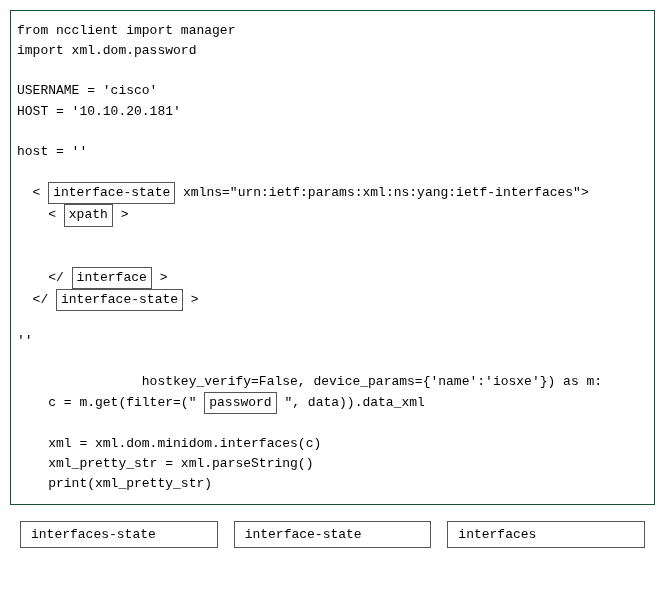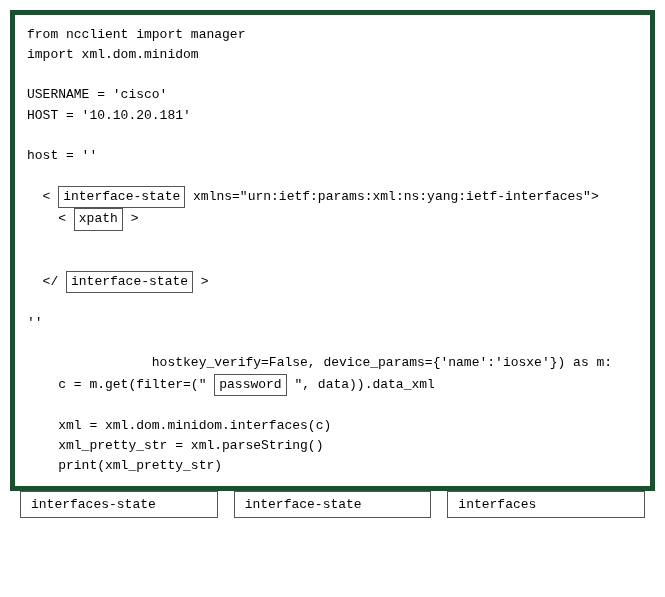--- a/index.html
+++ b/index.html
@@ -14,8 +14,9 @@
     }
 
     .code-container {
-      border: 5px solid #14532d;
-      padding: 10px 12px;
+      border: 1px solid #14532d;
+      padding: 10px 6px;
+      margin-bottom: 16px;
       background: #fff;
       line-height: 1.55;
     }

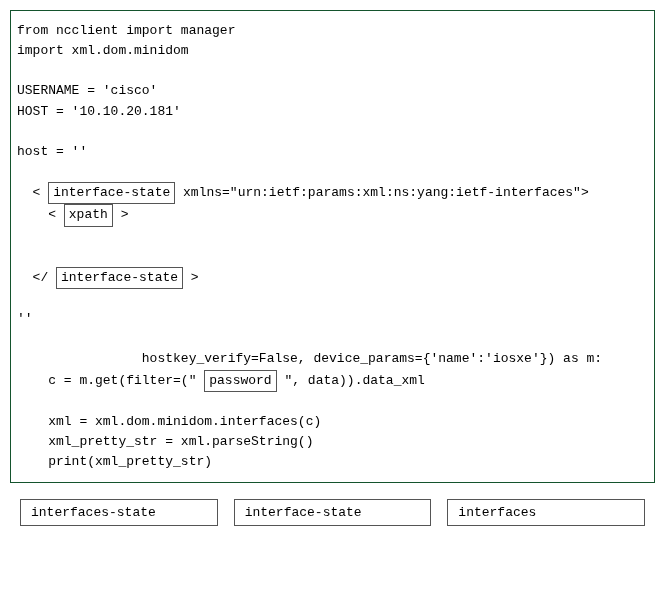--- a/index.html
+++ b/index.html
@@ -64,7 +64,7 @@
 
 <div class="code-container">
   <span class="code-line">from ncclient import manager</span>
-  <span class="code-line">import xml.dom.minidom</span>
+  <span class="code-line">import xml.dom.password</span>
   <span class="code-line blank"></span>
   <span class="code-line">USERNAME = 'cisco'</span>
   <span class="code-line">HOST = '10.10.20.181'</span>

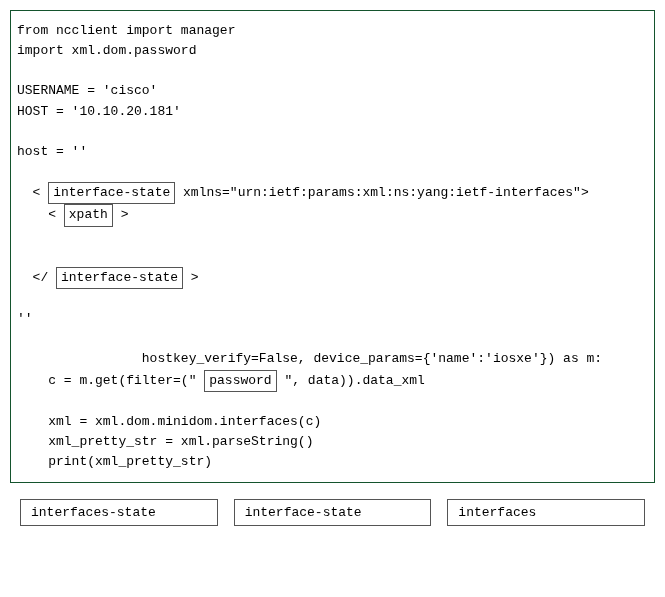--- a/index.html
+++ b/index.html
@@ -79,6 +79,7 @@
   <span class="code-line blank"></span>
   <span class="code-line blank"></span>
 
+  <span class="code-line">    &lt;/ <span class="inline-box">interface</span> &gt;</span>
 
   <span class="code-line">  &lt;/ <span class="inline-box">interface-state</span> &gt;</span>
 

